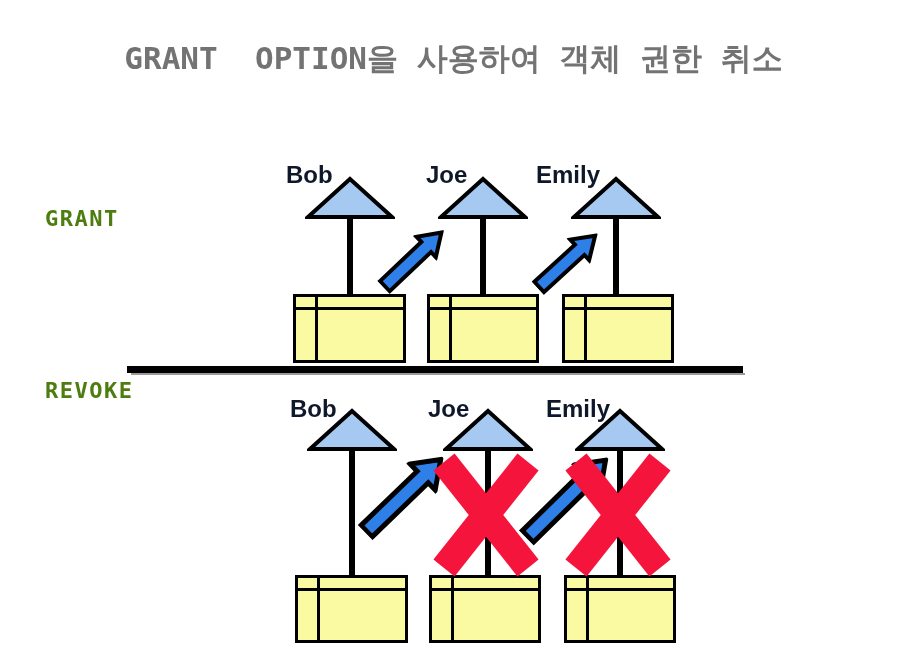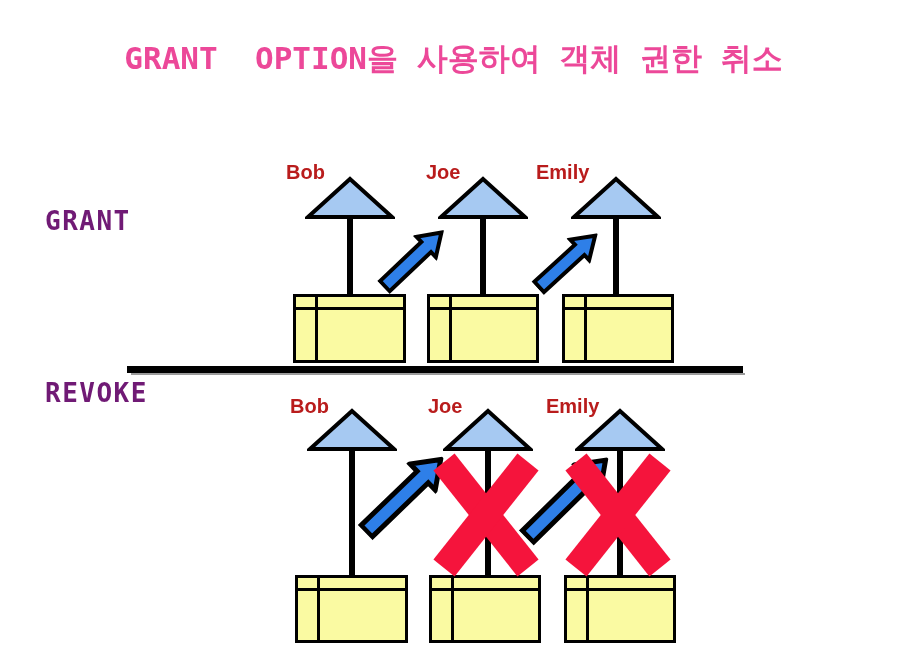--- a/index.html
+++ b/index.html
@@ -10,7 +10,7 @@
   .title {
     position:absolute; left:0; top:38px; width:100%; text-align:center;
     font-family:"DejaVu Sans Mono","DejaVu Sans",monospace;
-    font-weight:bold; font-size:31px; white-space:pre; color:#ec4899;
+    font-weight:bold; font-size:31px; white-space:pre; color:#737373;
   }
   .slabel {
     position:absolute;

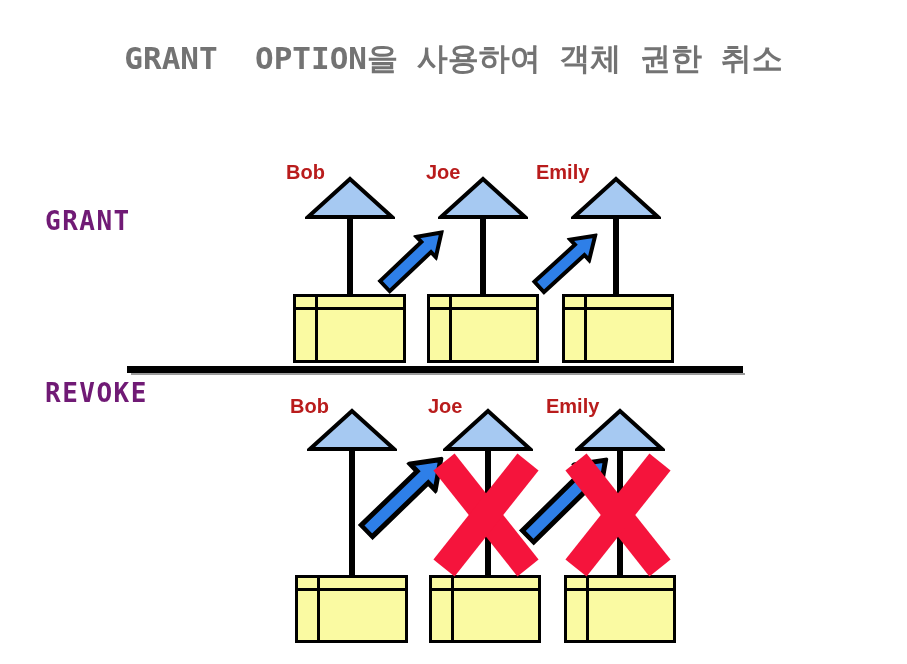--- a/index.html
+++ b/index.html
@@ -19,7 +19,7 @@
   }
   .pname {
     position:absolute; font-family:"Liberation Sans",sans-serif;
-    font-weight:bold; font-size:20px; color:#b91c1c;
+    font-weight:bold; font-size:24px; color:#0f172a;
   }
   .tri { position:absolute; width:90px; height:44px; }
   .stick { position:absolute; width:6px; background:#000000; }

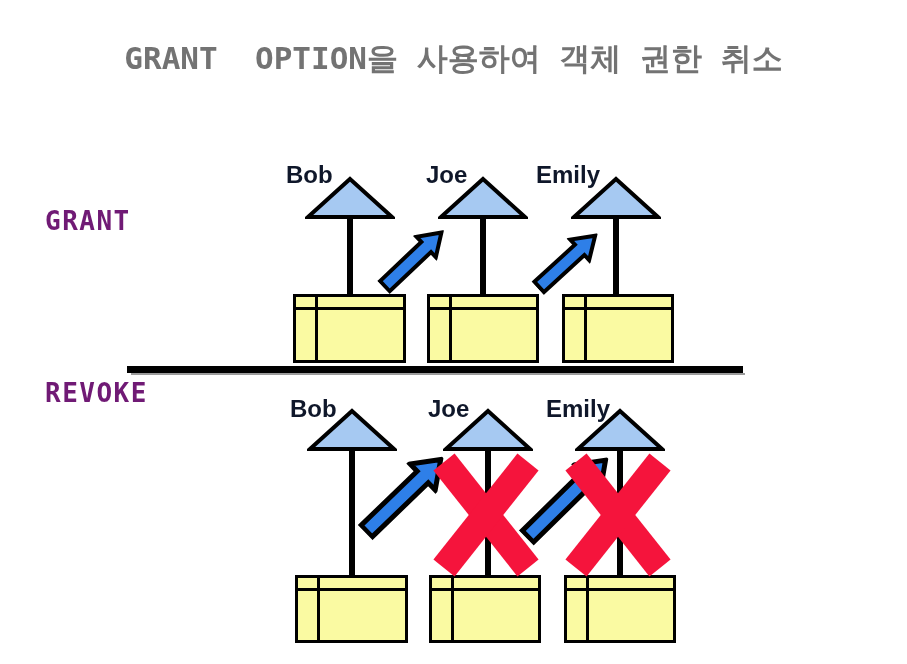--- a/index.html
+++ b/index.html
@@ -15,7 +15,7 @@
   .slabel {
     position:absolute;
     font-family:"DejaVu Sans Mono","DejaVu Sans Mono",monospace;
-    font-weight:bold; font-size:26px; letter-spacing:1.5px; color:#701a75;
+    font-weight:bold; font-size:22px; letter-spacing:1.5px; color:#4d7c0f;
   }
   .pname {
     position:absolute; font-family:"Liberation Sans",sans-serif;

